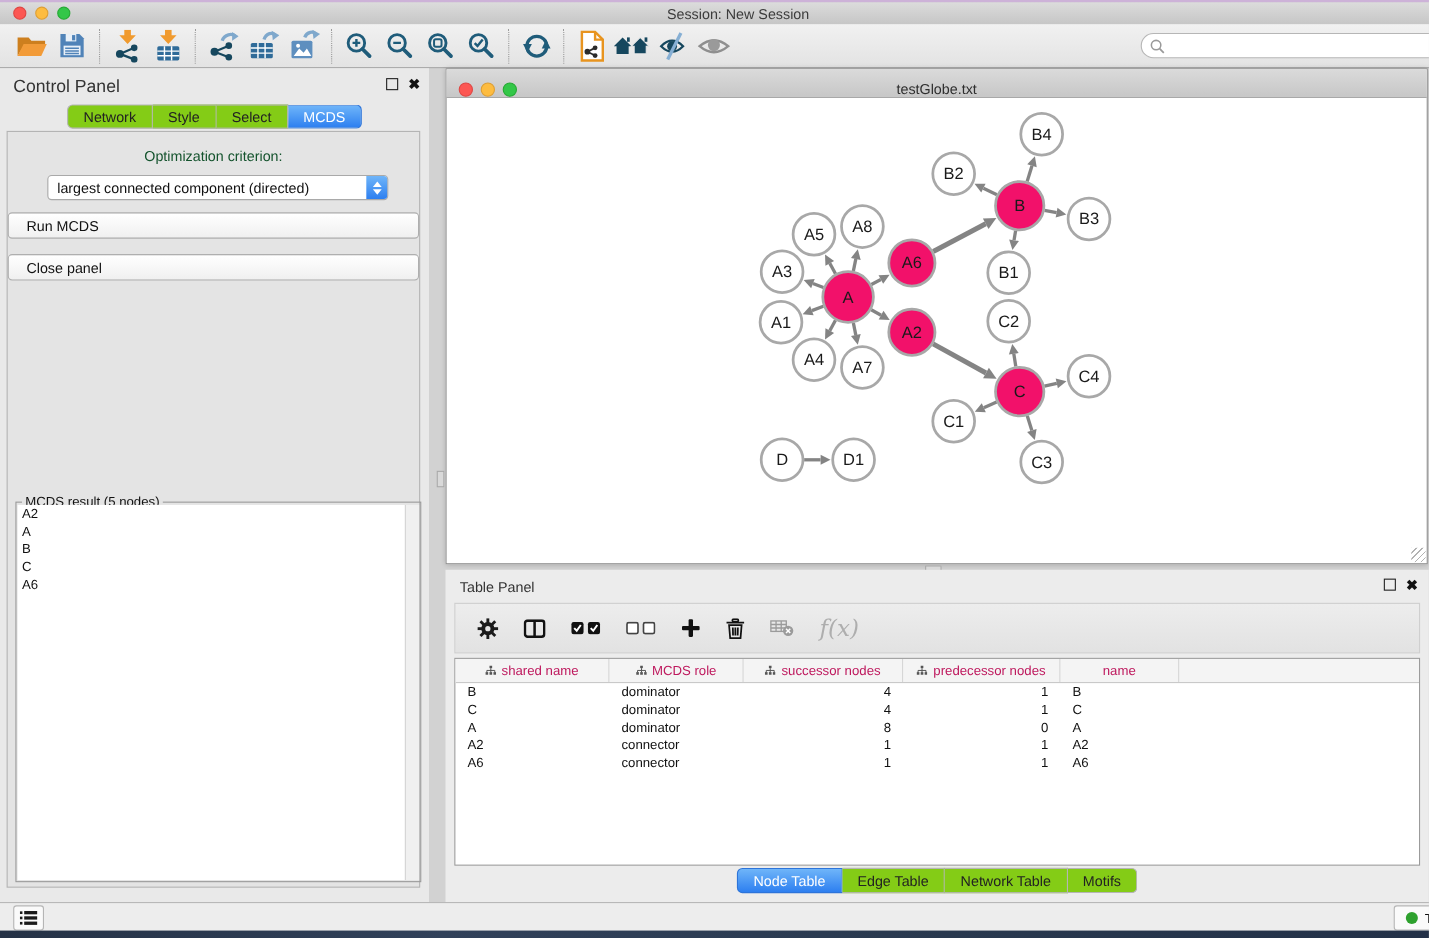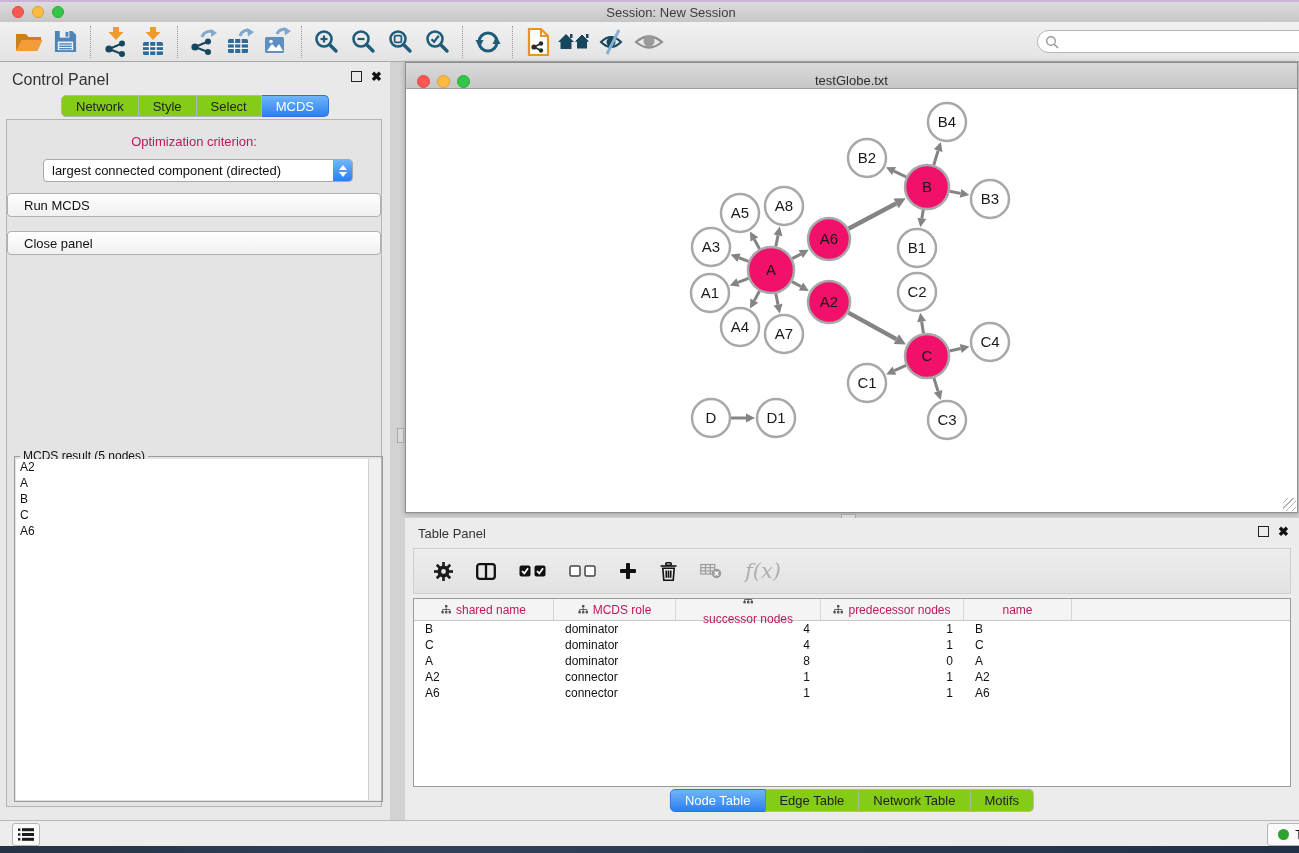--- a/index.html
+++ b/index.html
@@ -33,7 +33,7 @@
   .seg:last-child{border-radius:0 5px 5px 0;}
   .seg.sel{background:linear-gradient(#6fb5f9,#2d7ff0);color:#fff;border-color:#2d74d9;}
   .cp-body{position:absolute;left:6px;top:57px;width:376px;height:688px;background:#e4e4e4;border:1px solid #b4b4b4;box-sizing:border-box;}
-  .opt-label{position:absolute;left:0;right:0;top:14px;text-align:center;font-size:13px;color:#be185d;}
+  .opt-label{position:absolute;left:0;right:0;top:14px;text-align:center;font-size:13px;color:#14532d;}
   .criterion{position:absolute;left:36px;top:39px;width:310px;height:23px;background:#fff;border:1px solid #a9a9a9;border-radius:4px;box-sizing:border-box;display:flex;align-items:center;}
   .criterion .cval{flex:1;font-size:13px;color:#111;padding-left:8px;white-space:nowrap;overflow:hidden;}
   .stepper{width:19px;height:21px;background:linear-gradient(#6fb5f9,#2d7ff0);border-radius:0 3px 3px 0;display:flex;flex-direction:column;align-items:center;justify-content:center;gap:2px;}

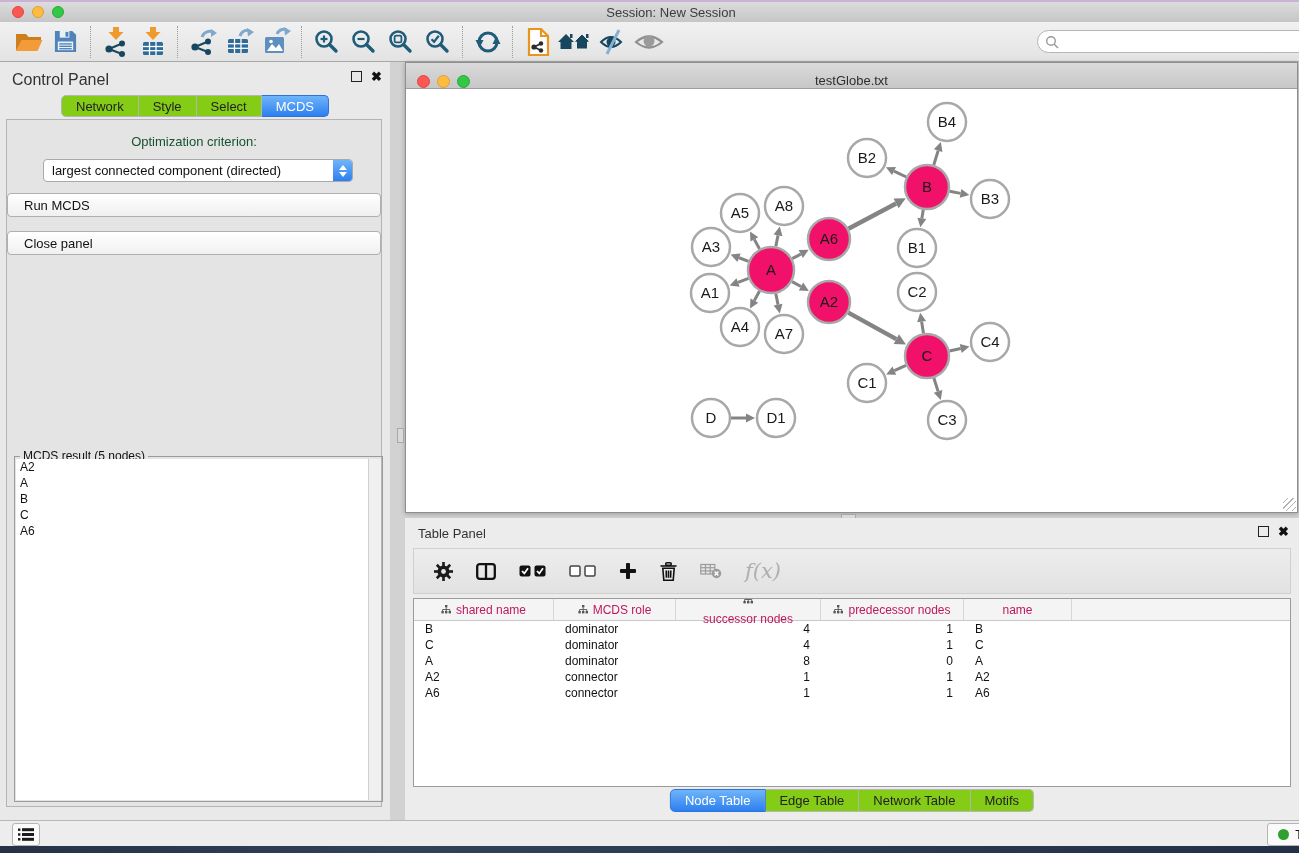--- a/index.html
+++ b/index.html
@@ -563,7 +563,7 @@
                 </svg></span>
               <span>MCDS role</span>
             </div>
-            <div class="th" style="width: 145px; flex-direction: column;">
+            <div class="th" style="width: 145px;">
               <span><svg width="10" height="9" viewBox="0 0 10 9">
                   <g fill="#555">
                     <rect x="4" y="0" width="2.4" height="2.4"></rect>

